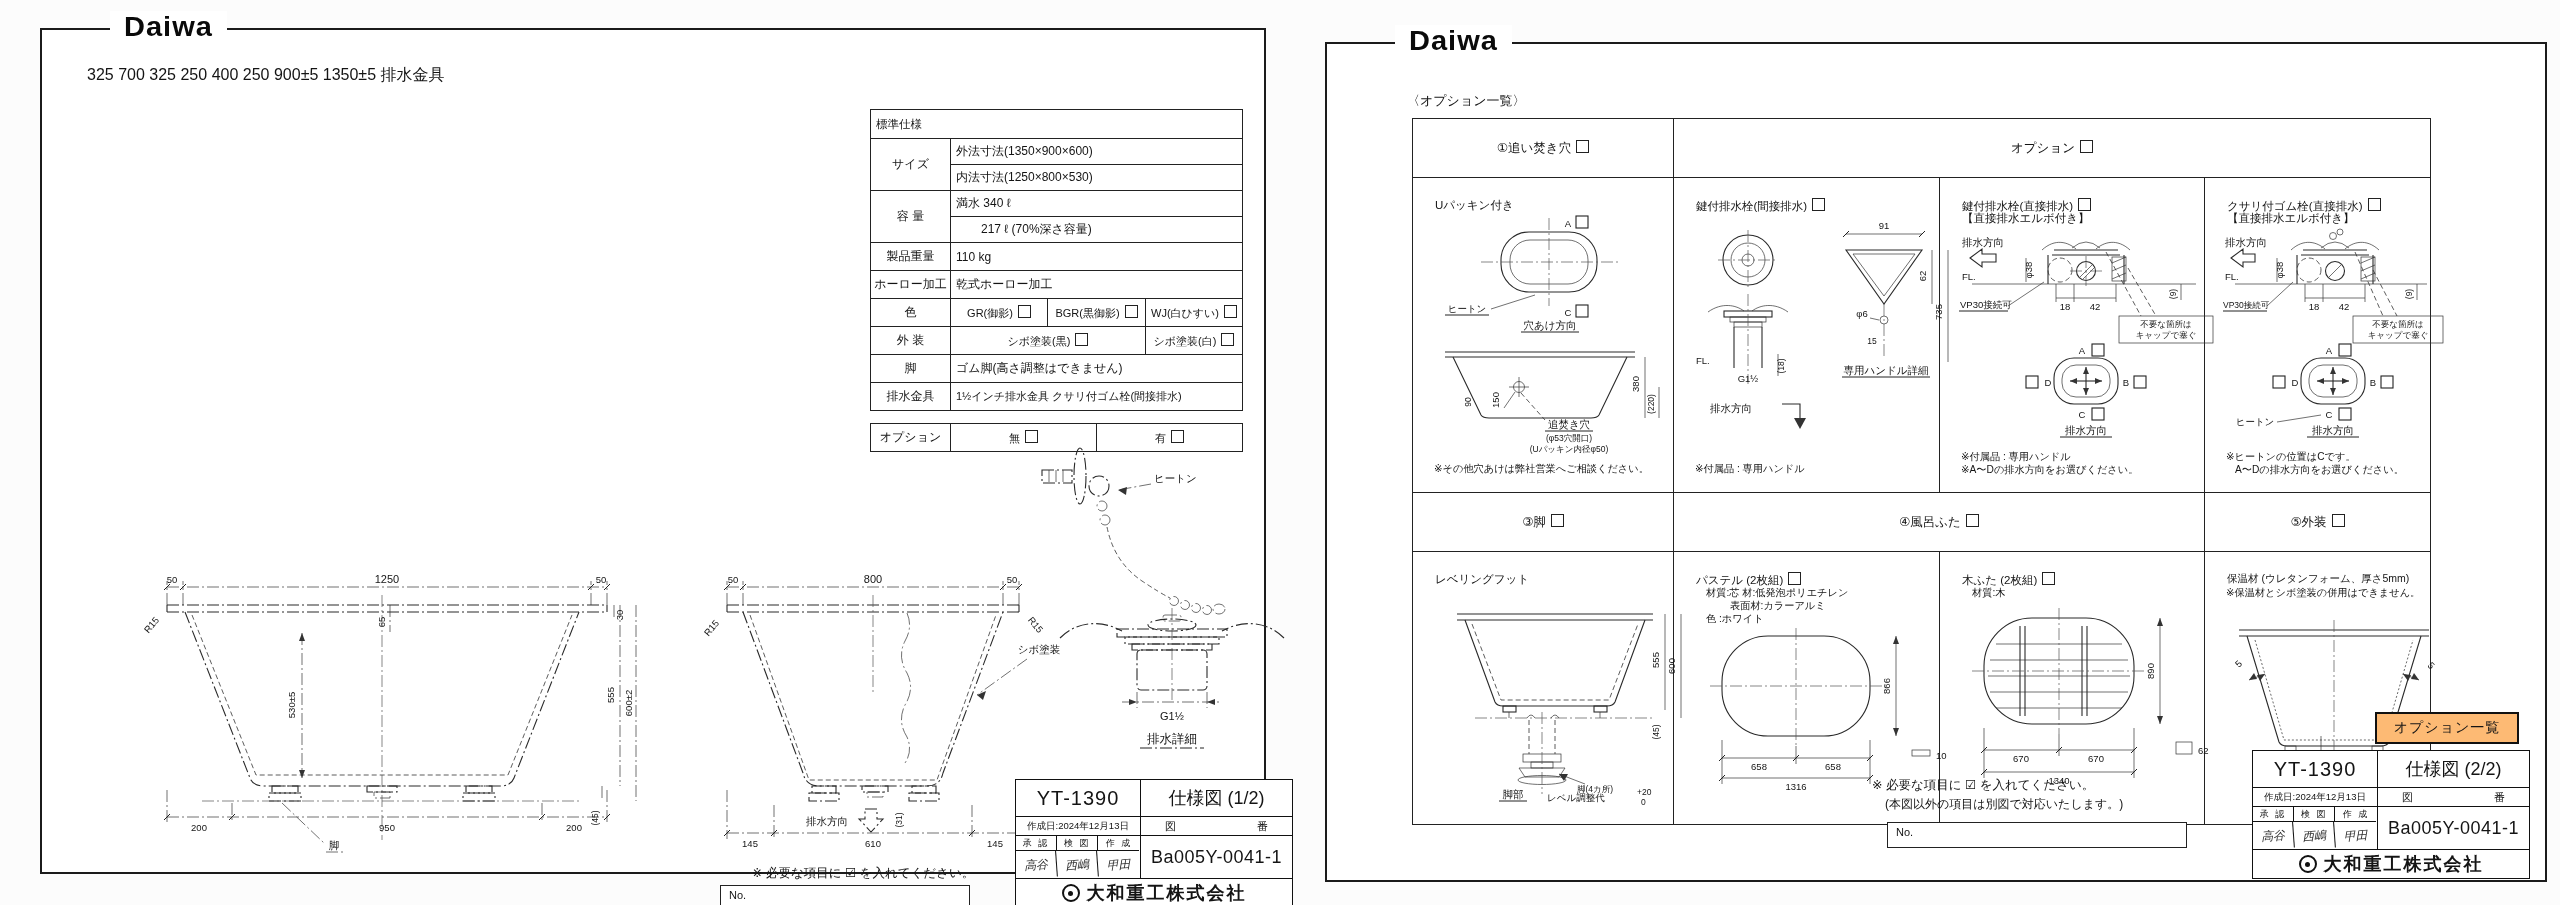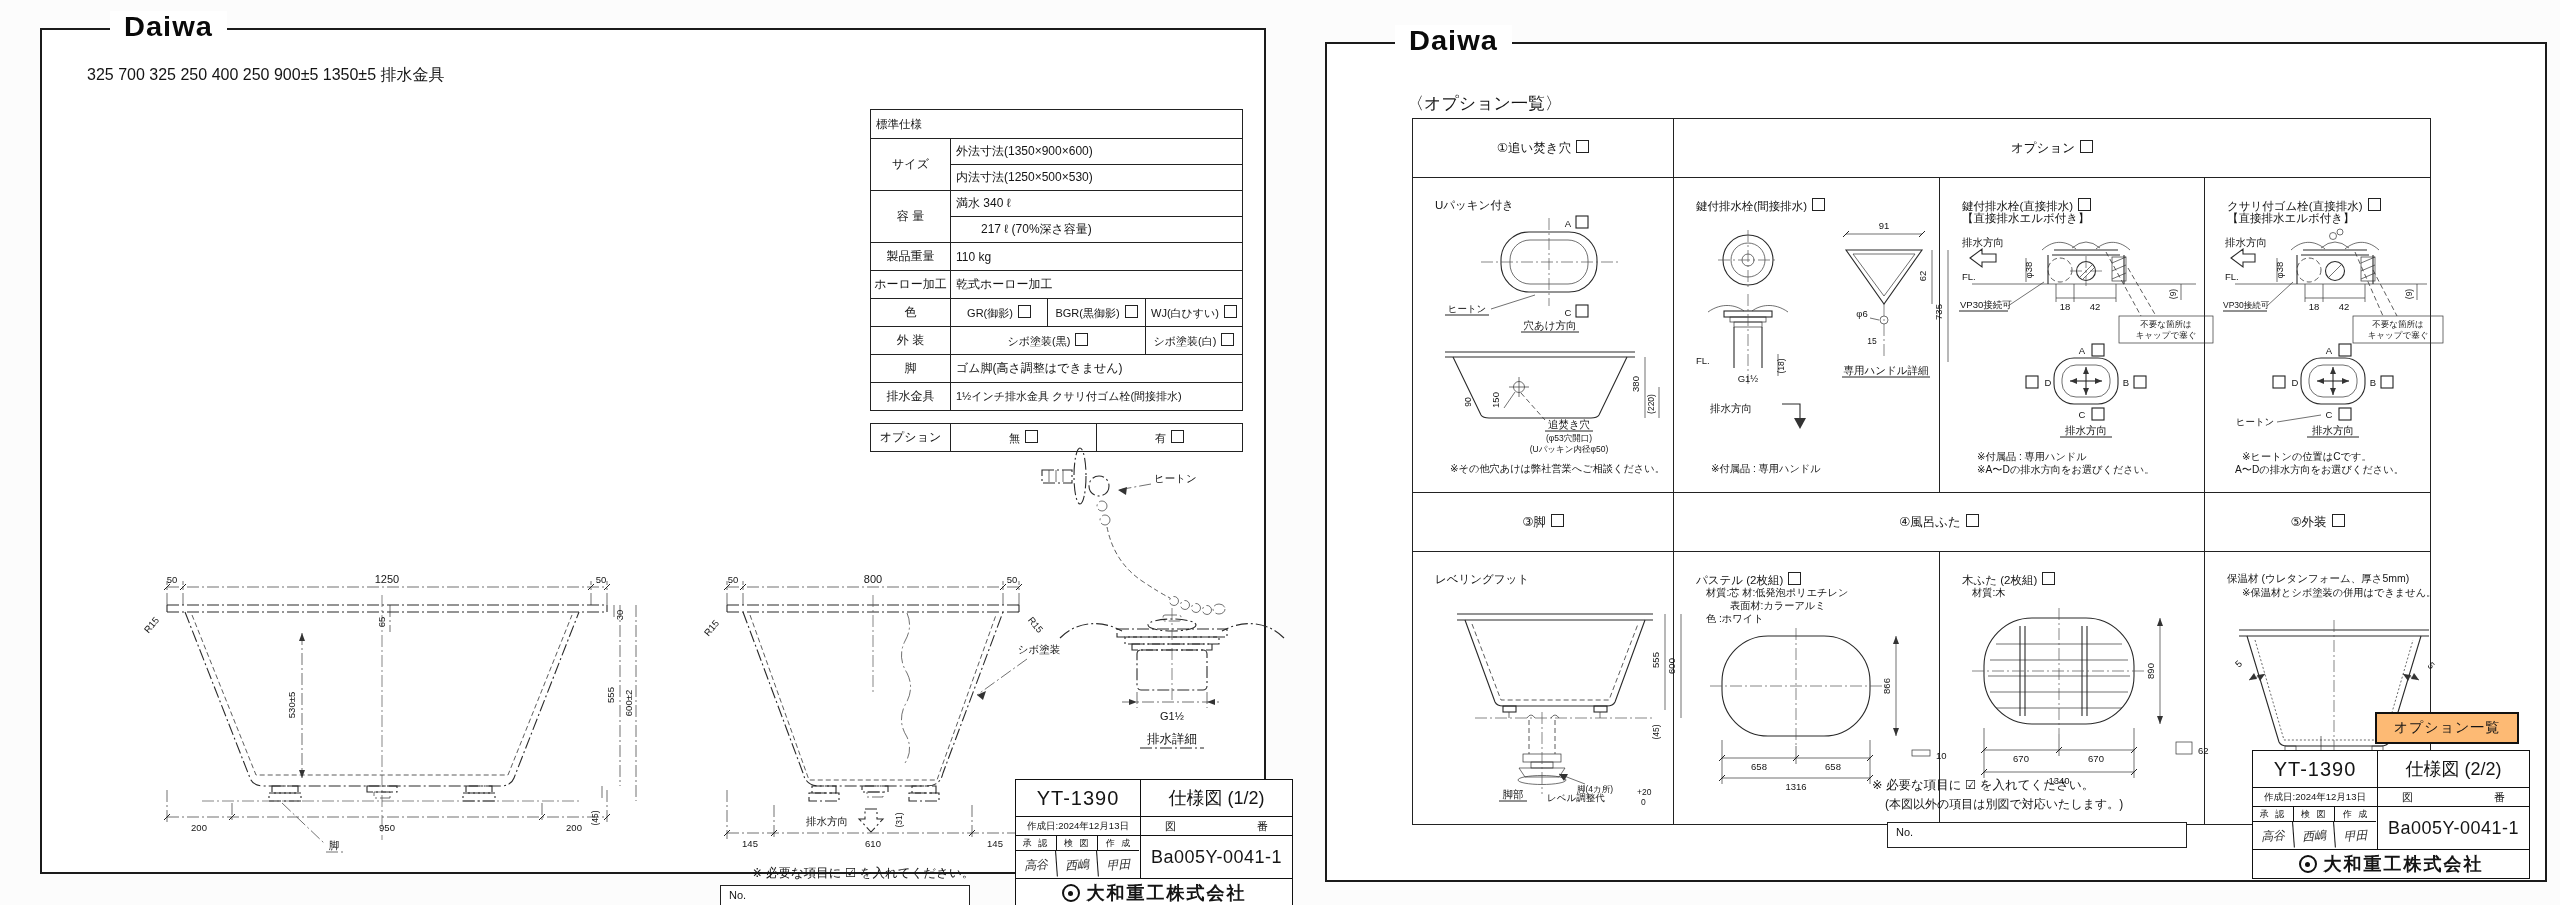--- a/index.html
+++ b/index.html
@@ -68,7 +68,7 @@
   .ct2{position:absolute;left:6px;top:17px;font-size:11.5px;white-space:nowrap}
   .cm{position:absolute;font-size:10.2px;white-space:nowrap}
   .cn{position:absolute;left:21px;font-size:10.2px;white-space:nowrap}
-  .hdrlab{position:absolute;font-size:17px}
+  .hdrlab{position:absolute;font-size:13px}
   .optbox{position:absolute;border:2px solid #111;display:flex;align-items:center;justify-content:center;font-size:14px;letter-spacing:1px;background:#fdba74}
 </style>
 </head>

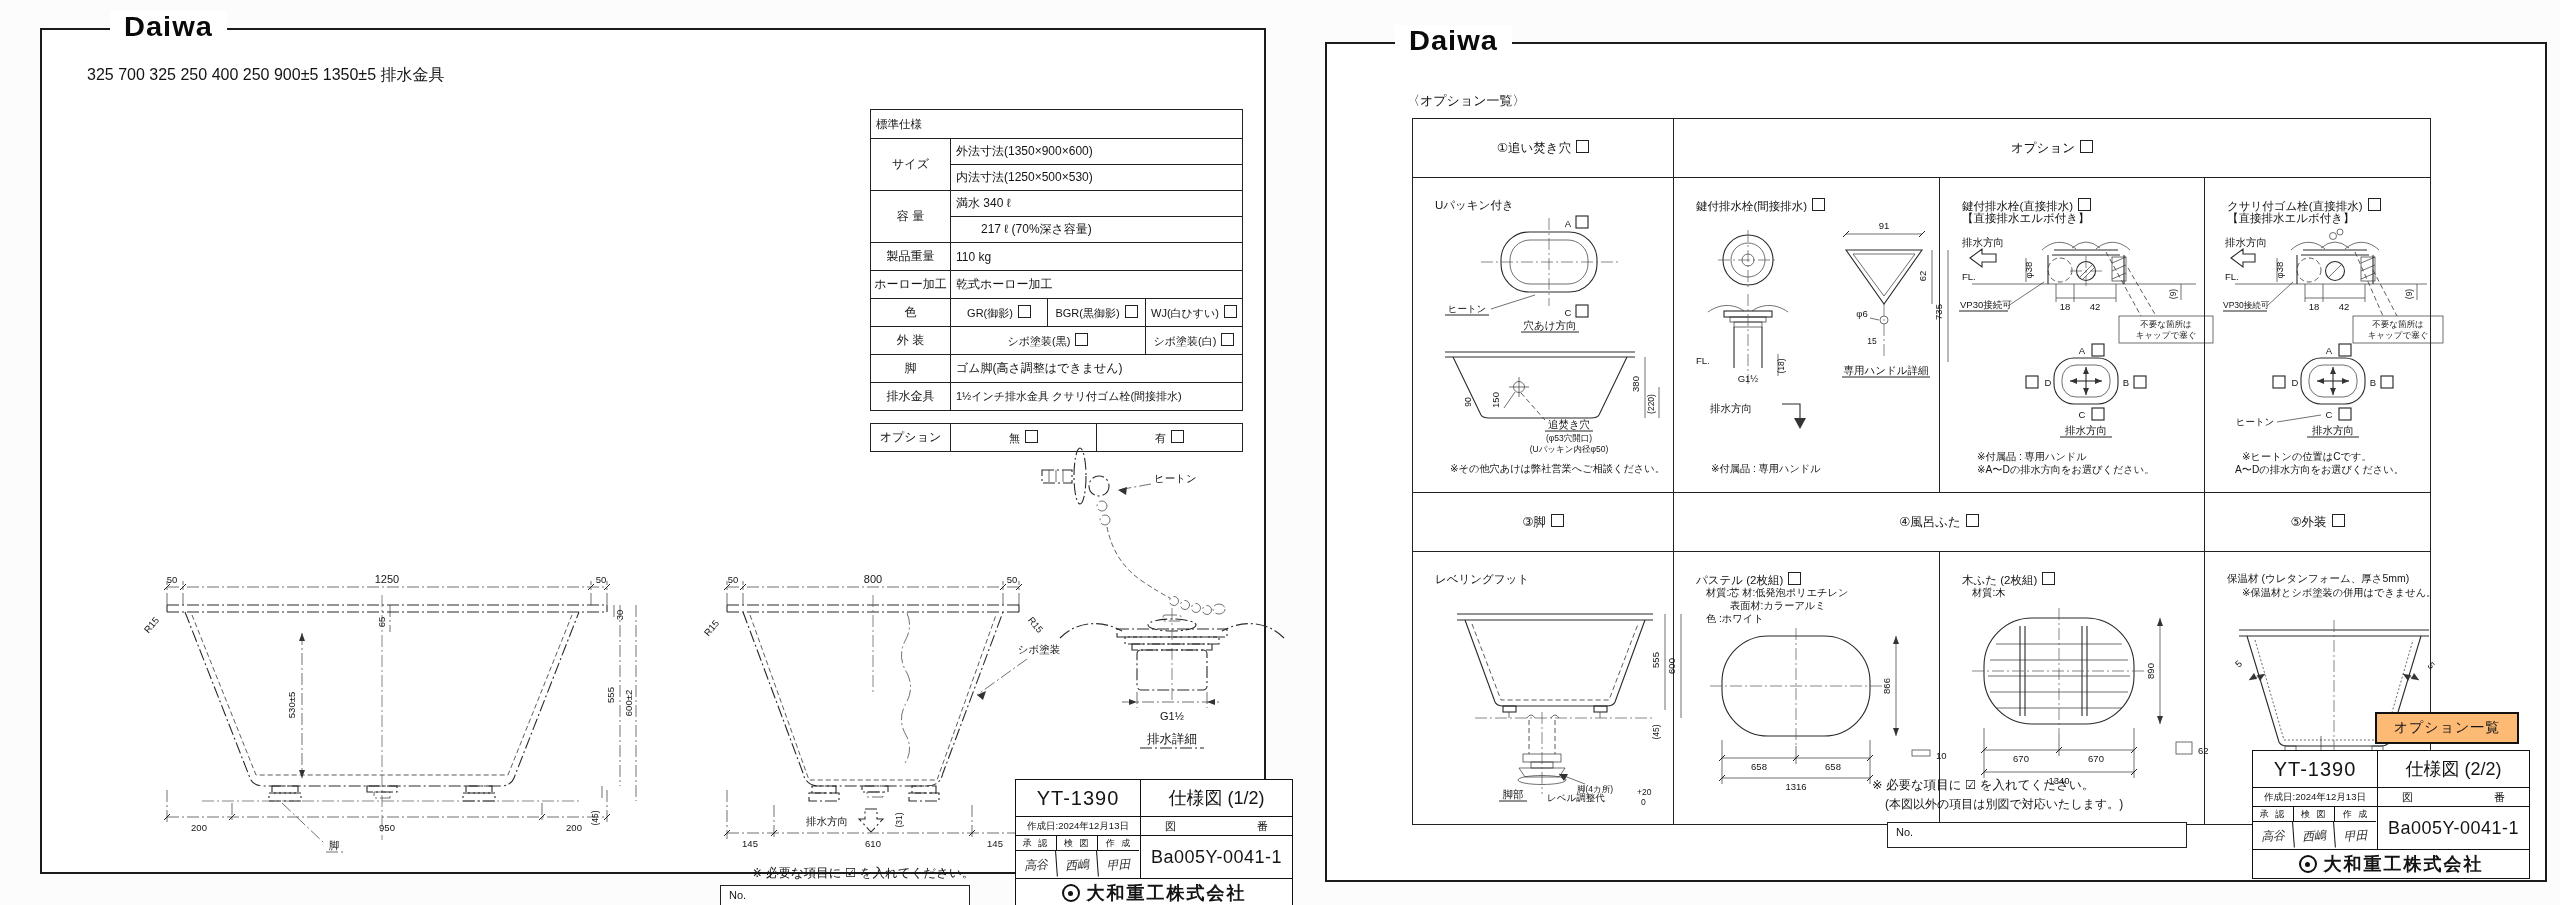--- a/index.html
+++ b/index.html
@@ -146,7 +146,7 @@
           <td colspan="3">外法寸法(1350×900×600)</td>
                                                                               </tr>
       <tr>
-                                                                                <td colspan="3">内法寸法(1250×500×530)</td>
+                                                                                <td colspan="3">内法寸法(1250×800×530)</td>
                                                                               </tr>
       <tr>
                                                                                 <td class="lb" rowspan="2">容 量</td>

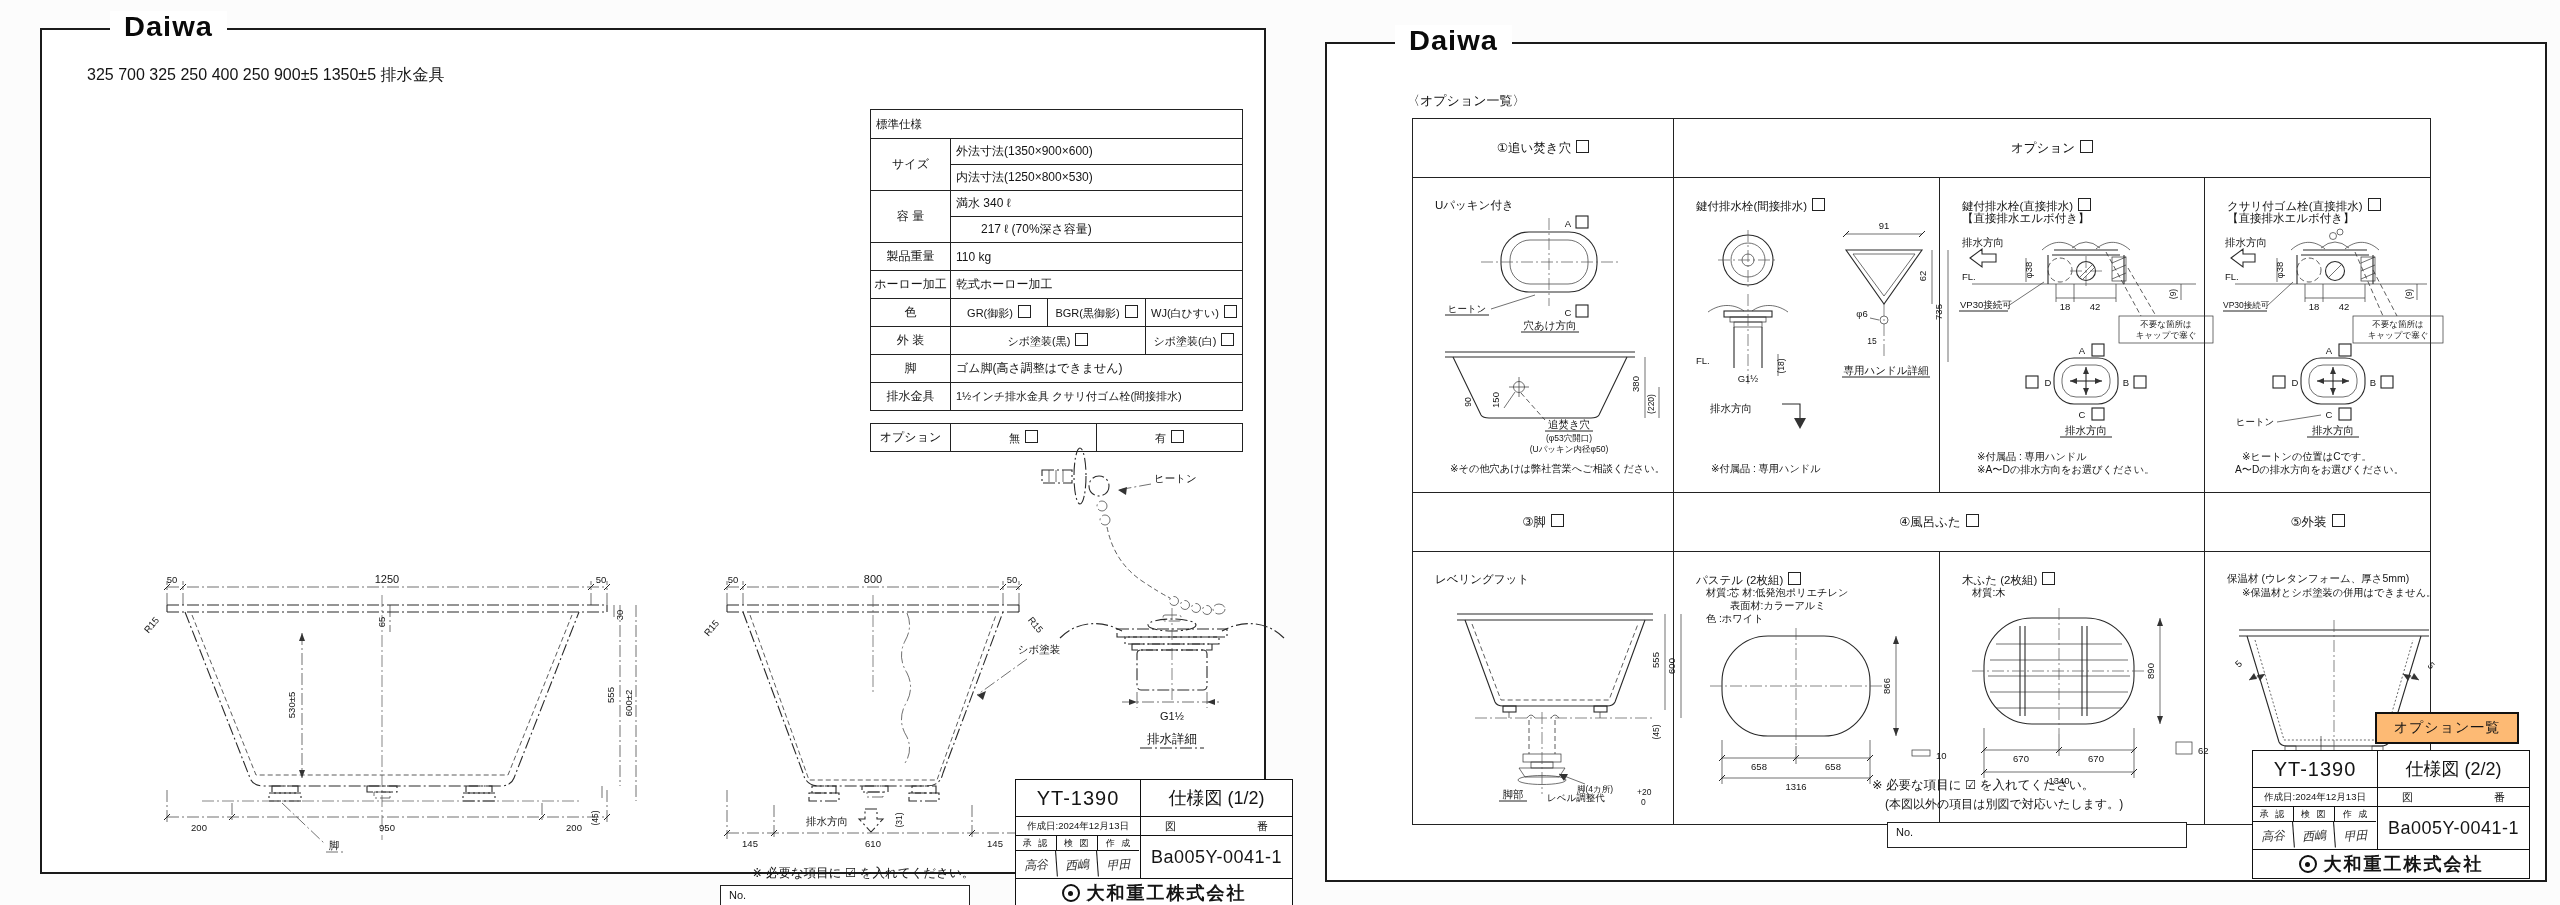--- a/index.html
+++ b/index.html
@@ -67,7 +67,7 @@
   .ct{position:absolute;left:6px;top:4px;font-size:11.5px;white-space:nowrap}
   .ct2{position:absolute;left:6px;top:17px;font-size:11.5px;white-space:nowrap}
   .cm{position:absolute;font-size:10.2px;white-space:nowrap}
-  .cn{position:absolute;left:21px;font-size:10.2px;white-space:nowrap}
+  .cn{position:absolute;left:5px;font-size:10.2px;white-space:nowrap}
   .hdrlab{position:absolute;font-size:13px}
   .optbox{position:absolute;border:2px solid #111;display:flex;align-items:center;justify-content:center;font-size:14px;letter-spacing:1px;background:#fdba74}
 </style>

